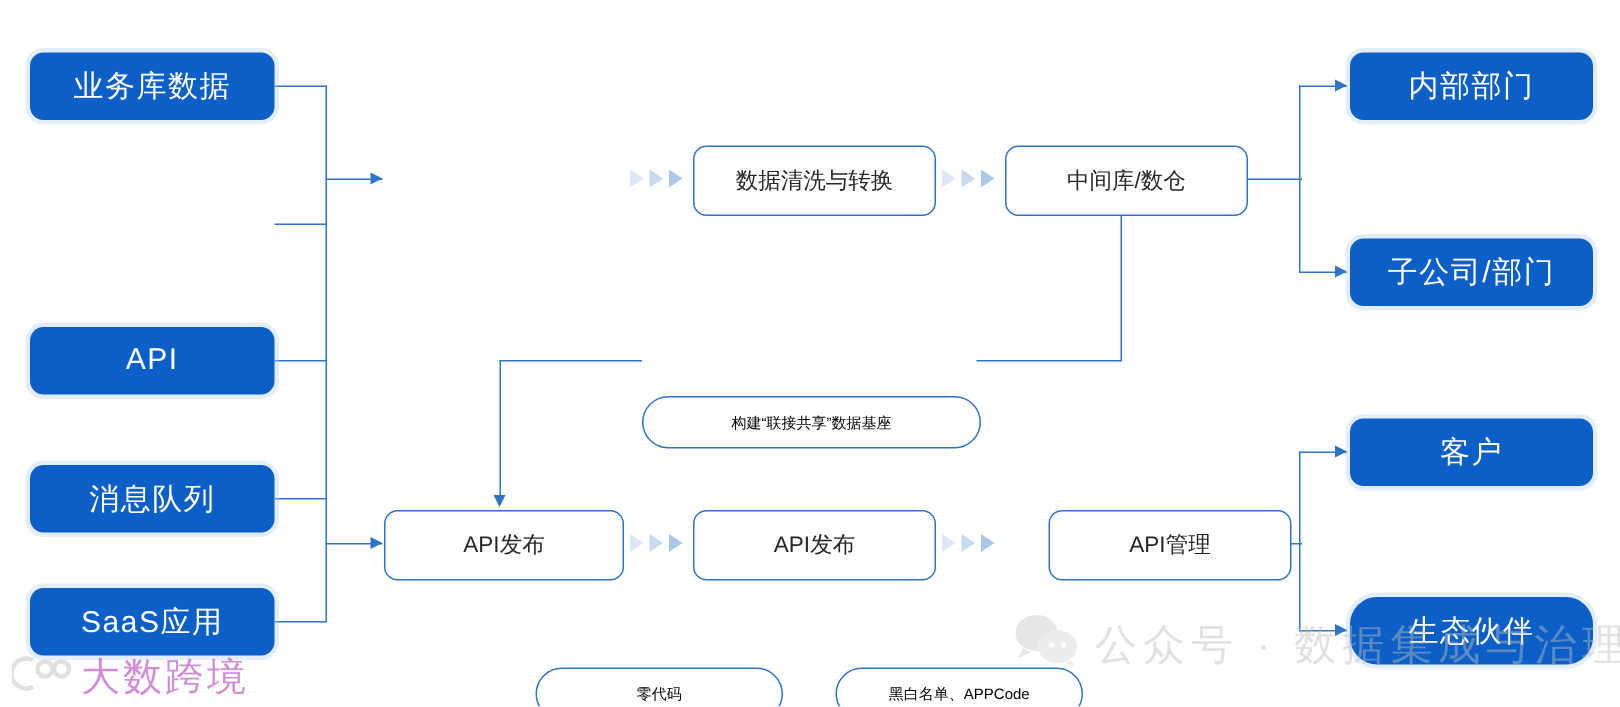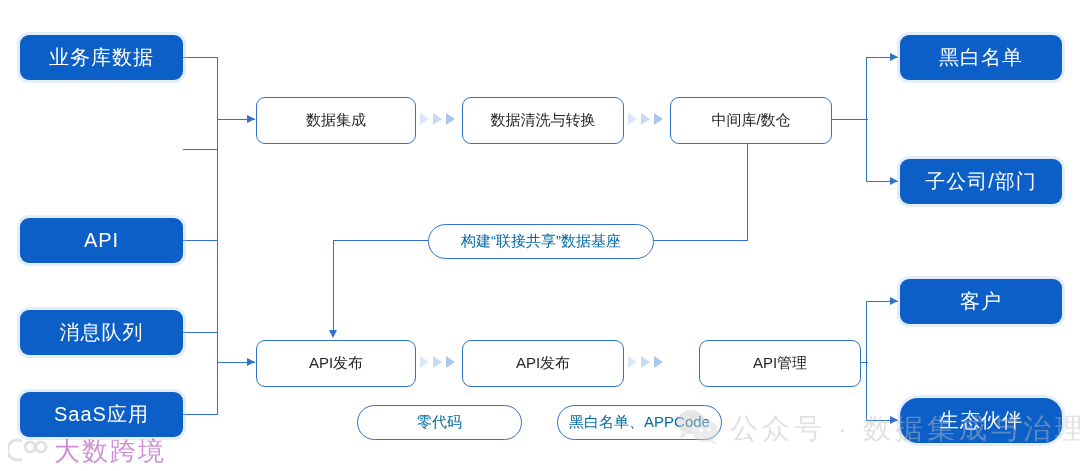--- a/index.html
+++ b/index.html
@@ -162,7 +162,7 @@
   <div class="whitebox" style="left:462px;top:97px;width:160px;height:45px;">数据清洗与转换</div>
   <div class="whitebox" style="left:670px;top:97px;width:160px;height:45px;">中间库/数仓</div>
 
-  <div class="bluebox" style="left:900px;top:35px;width:162px;height:45px;">黑白名单</div>
+  <div class="bluebox" style="left:900px;top:35px;width:162px;height:45px;">内部部门</div>
   <div class="bluebox" style="left:900px;top:159px;width:162px;height:45px;">子公司/部门</div>
 
   <div class="pill" style="left:428px;top:224px;width:224px;height:33px;">构建“联接共享”数据基座</div>

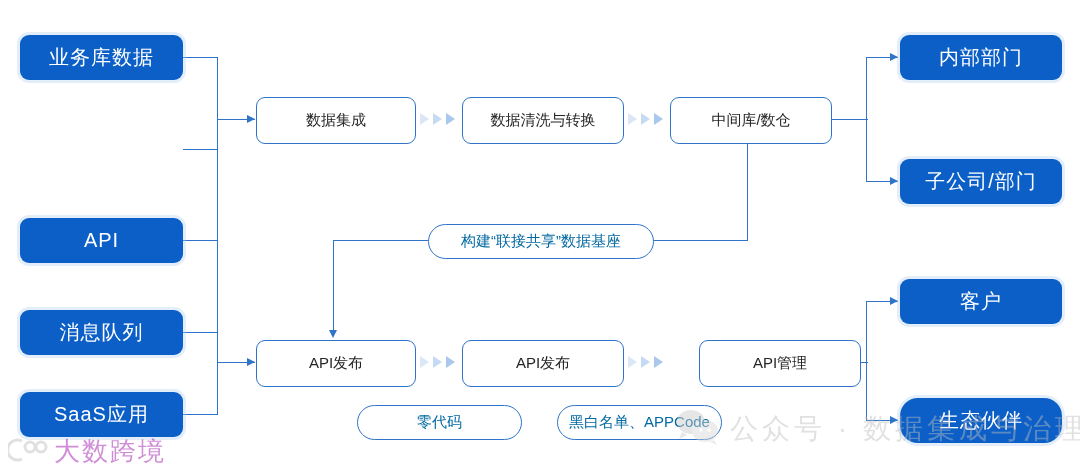--- a/index.html
+++ b/index.html
@@ -158,7 +158,6 @@
   <div class="bluebox" style="left:20px;top:310px;width:163px;height:45px;">消息队列</div>
   <div class="bluebox" style="left:20px;top:392px;width:163px;height:45px;">SaaS应用</div>
 
-  <div class="whitebox" style="left:256px;top:97px;width:158px;height:45px;">数据集成</div>
   <div class="whitebox" style="left:462px;top:97px;width:160px;height:45px;">数据清洗与转换</div>
   <div class="whitebox" style="left:670px;top:97px;width:160px;height:45px;">中间库/数仓</div>
 

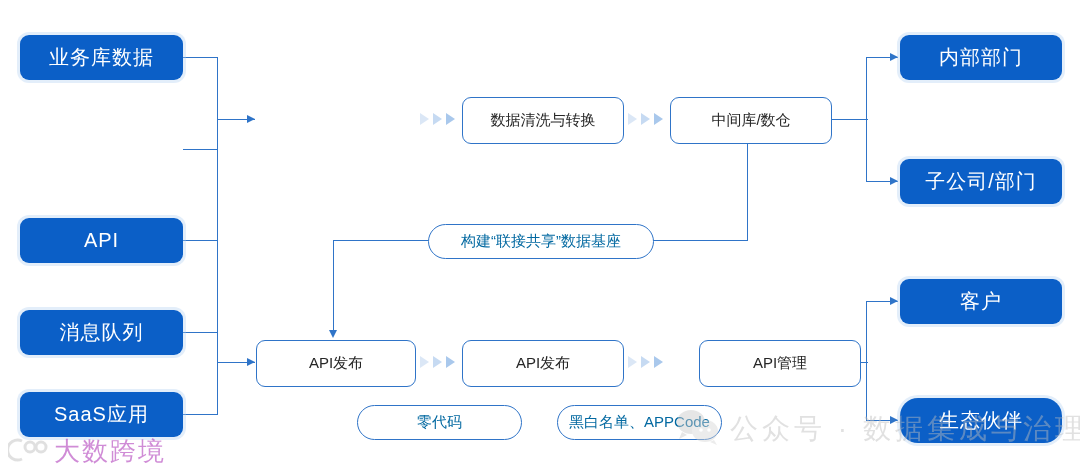--- a/index.html
+++ b/index.html
@@ -45,14 +45,15 @@
   .pill{
     position:absolute;
     background:#ffffff;
-    color:#0369a1;
+    color:#000000;
     border:1.6px solid #2f74c8;
     border-radius:999px;
     display:flex;
     align-items:center;
     justify-content:center;
-    font-size:15px;
+    font-size:10px;
     z-index:5;
+    margin-top:40px;
   }
   
   .ln{position:absolute;background:#2f74c8;z-index:2;}

